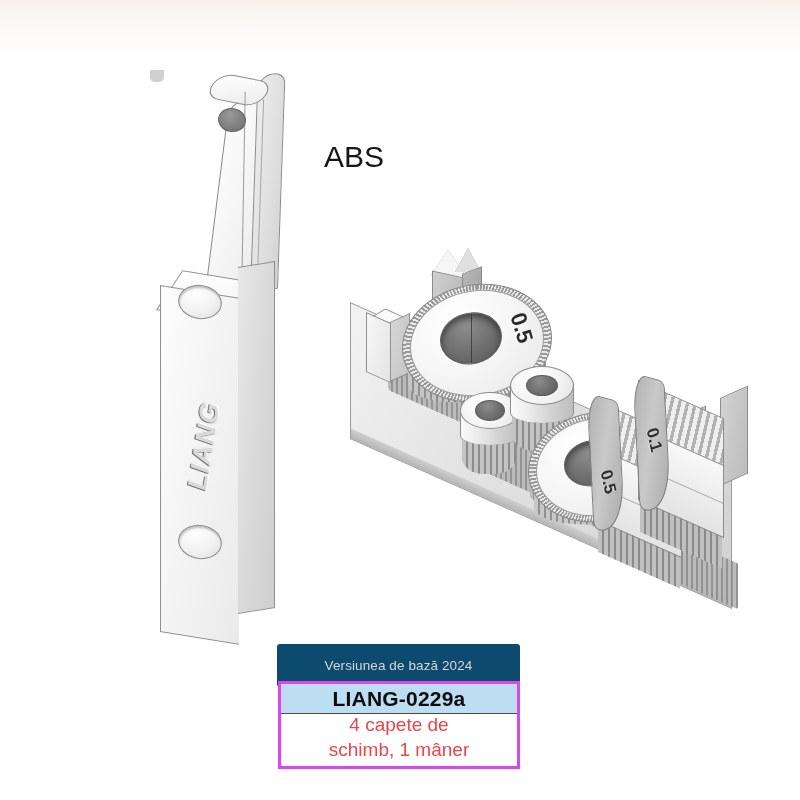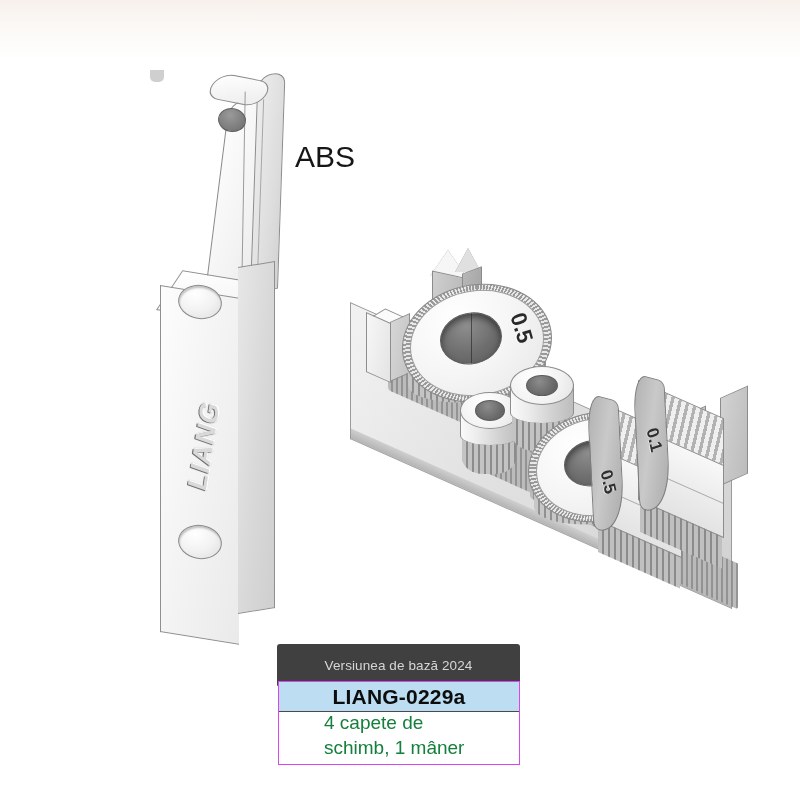--- a/index.html
+++ b/index.html
@@ -20,7 +20,7 @@
 
   
   .face{position:absolute;}
-  .lbl{position:absolute;color:#161616;white-space:nowrap;}
+  .lbl{position:absolute;color:#161616;white-space:nowrap;margin-left:29px;}
 
   
   #handle{position:absolute;left:150px;top:70px;width:240px;height:560px;}

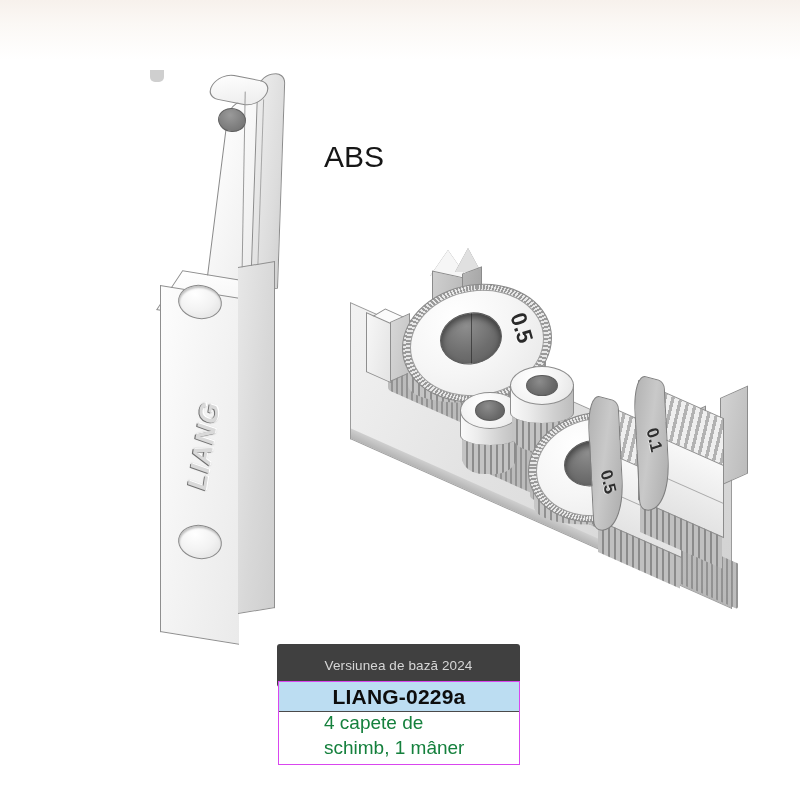--- a/index.html
+++ b/index.html
@@ -308,7 +308,7 @@
   
   #tooltip{
     position:absolute;left:277px;top:644px;width:243px;height:43px;
-    background:#404040;border-radius:3px;
+    background:#0c4a6e;border-radius:3px;
     display:flex;align-items:center;justify-content:center;
   }
   #tooltip span{

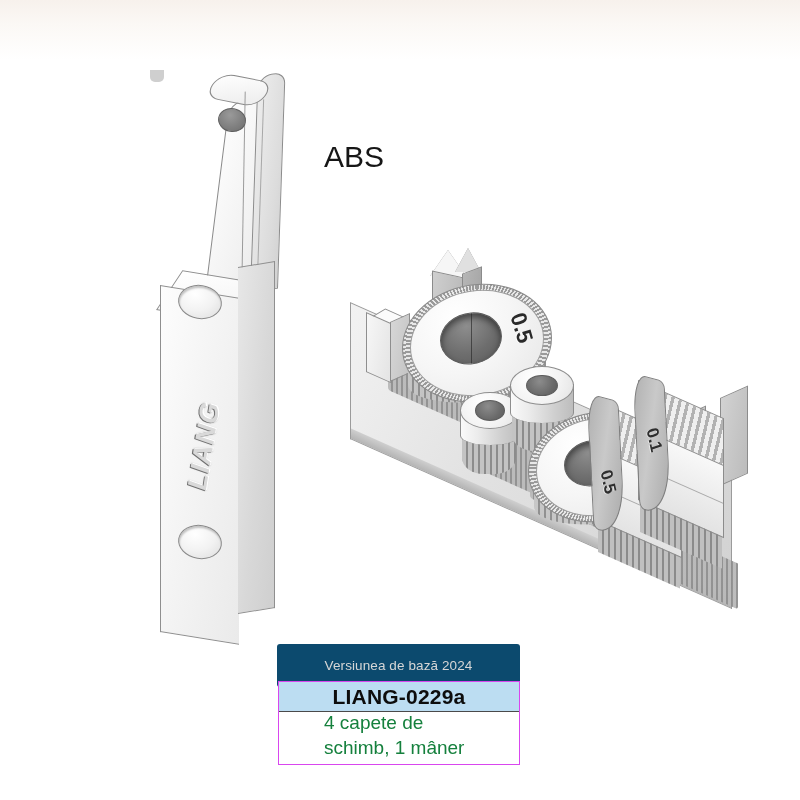--- a/index.html
+++ b/index.html
@@ -317,7 +317,7 @@
 
   #info-table{
     position:absolute;left:278px;top:681px;width:242px;
-    border:1px solid #d946ef;background:#ffffff;
+    border:3px solid #d946ef;background:#ffffff;
     box-sizing:border-box;
   }
   #info-title-row{

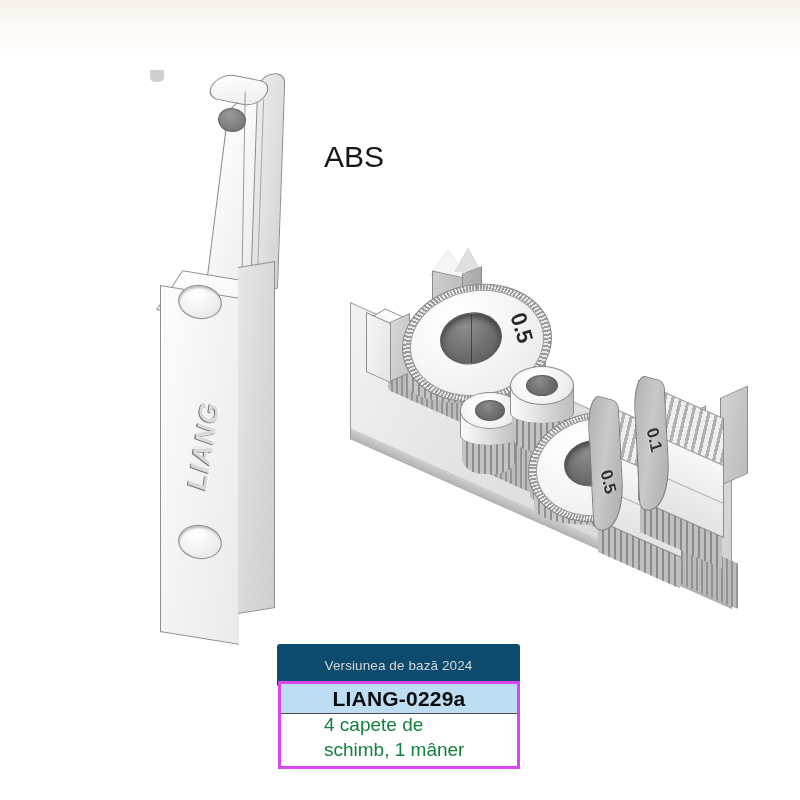--- a/index.html
+++ b/index.html
@@ -334,8 +334,8 @@
     overflow:visible;box-sizing:border-box;
   }
   #info-desc-row span{
-    display:block;width:150px;text-align:left;
-    font-size:19px;line-height:25px;color:#15803d;
+    display:block;width:150px;text-align:center;
+    font-size:19px;line-height:25px;color:#ef4444;
     margin-top:-2px;
   }
 </style>

